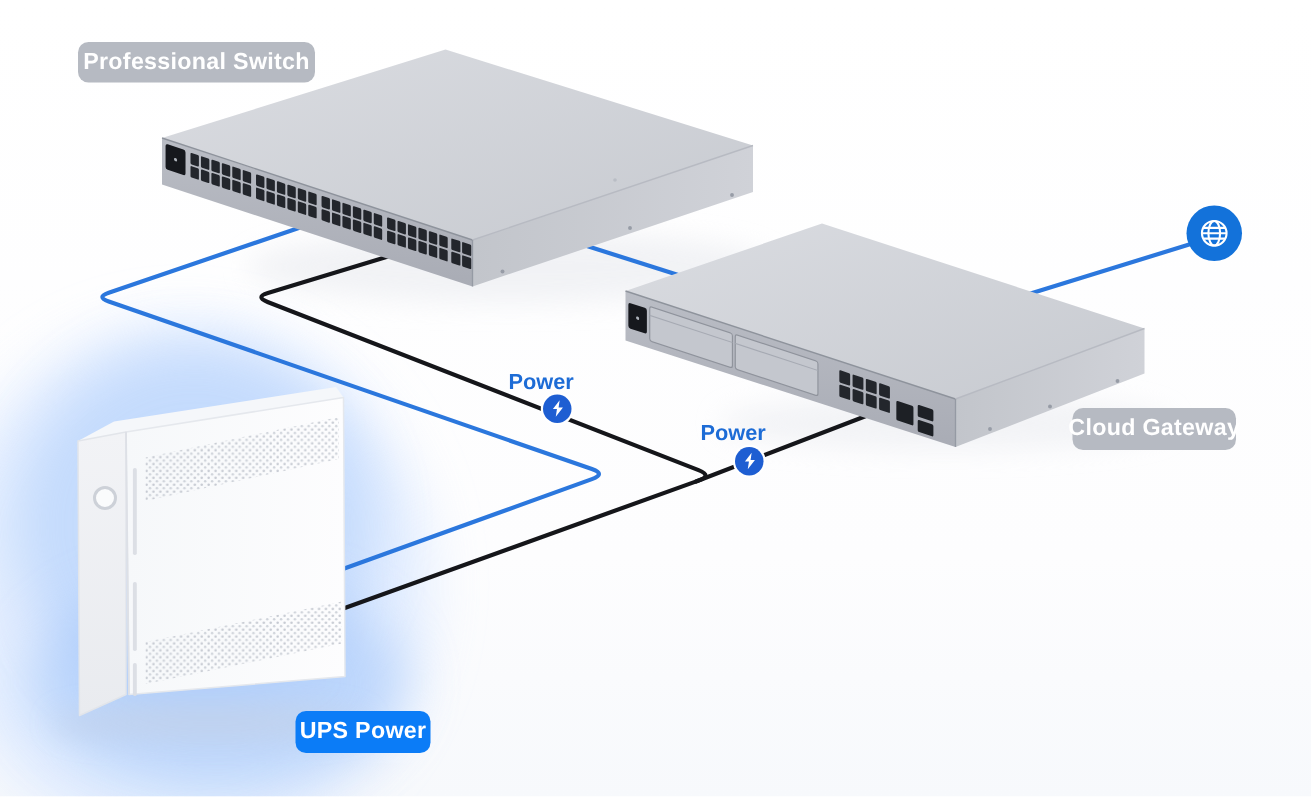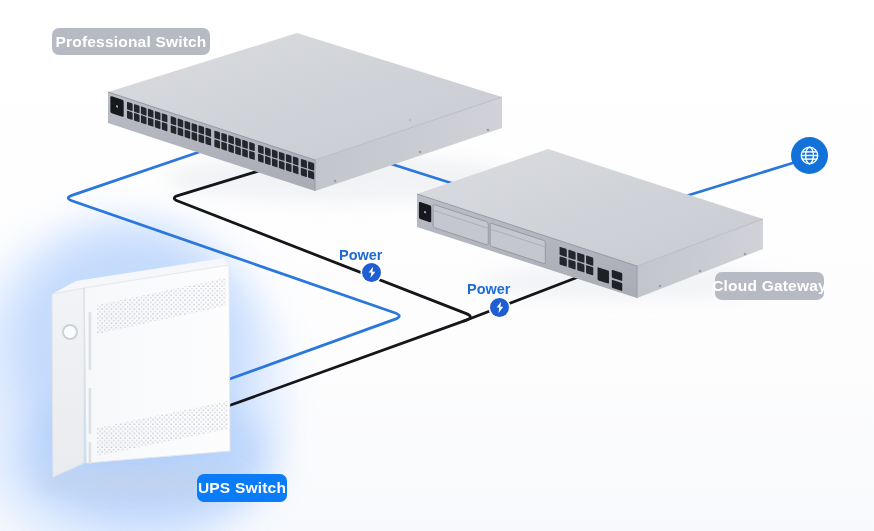--- a/index.html
+++ b/index.html
@@ -252,7 +252,7 @@
 
   <div class="device-badge grey-badge" id="ps-label">Professional Switch</div>
   <div class="device-badge grey-badge" id="cg-label">Cloud Gateway</div>
-  <div class="device-badge" id="ups-label">UPS Switch</div>
+  <div class="device-badge" id="ups-label">UPS Power</div>
 </div>
 
 </body></html>

